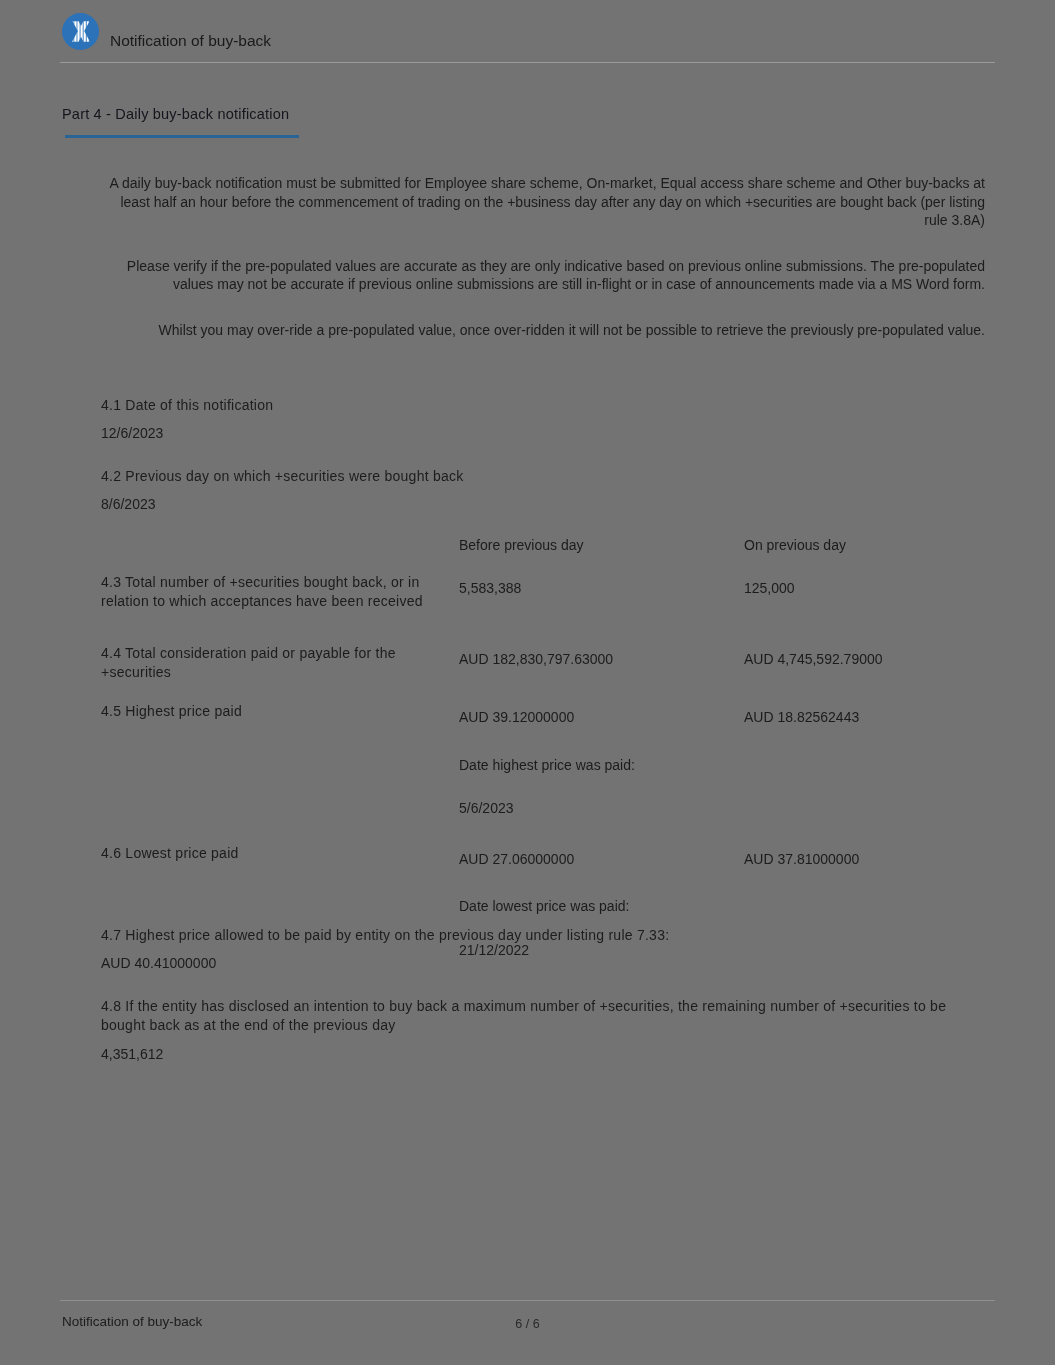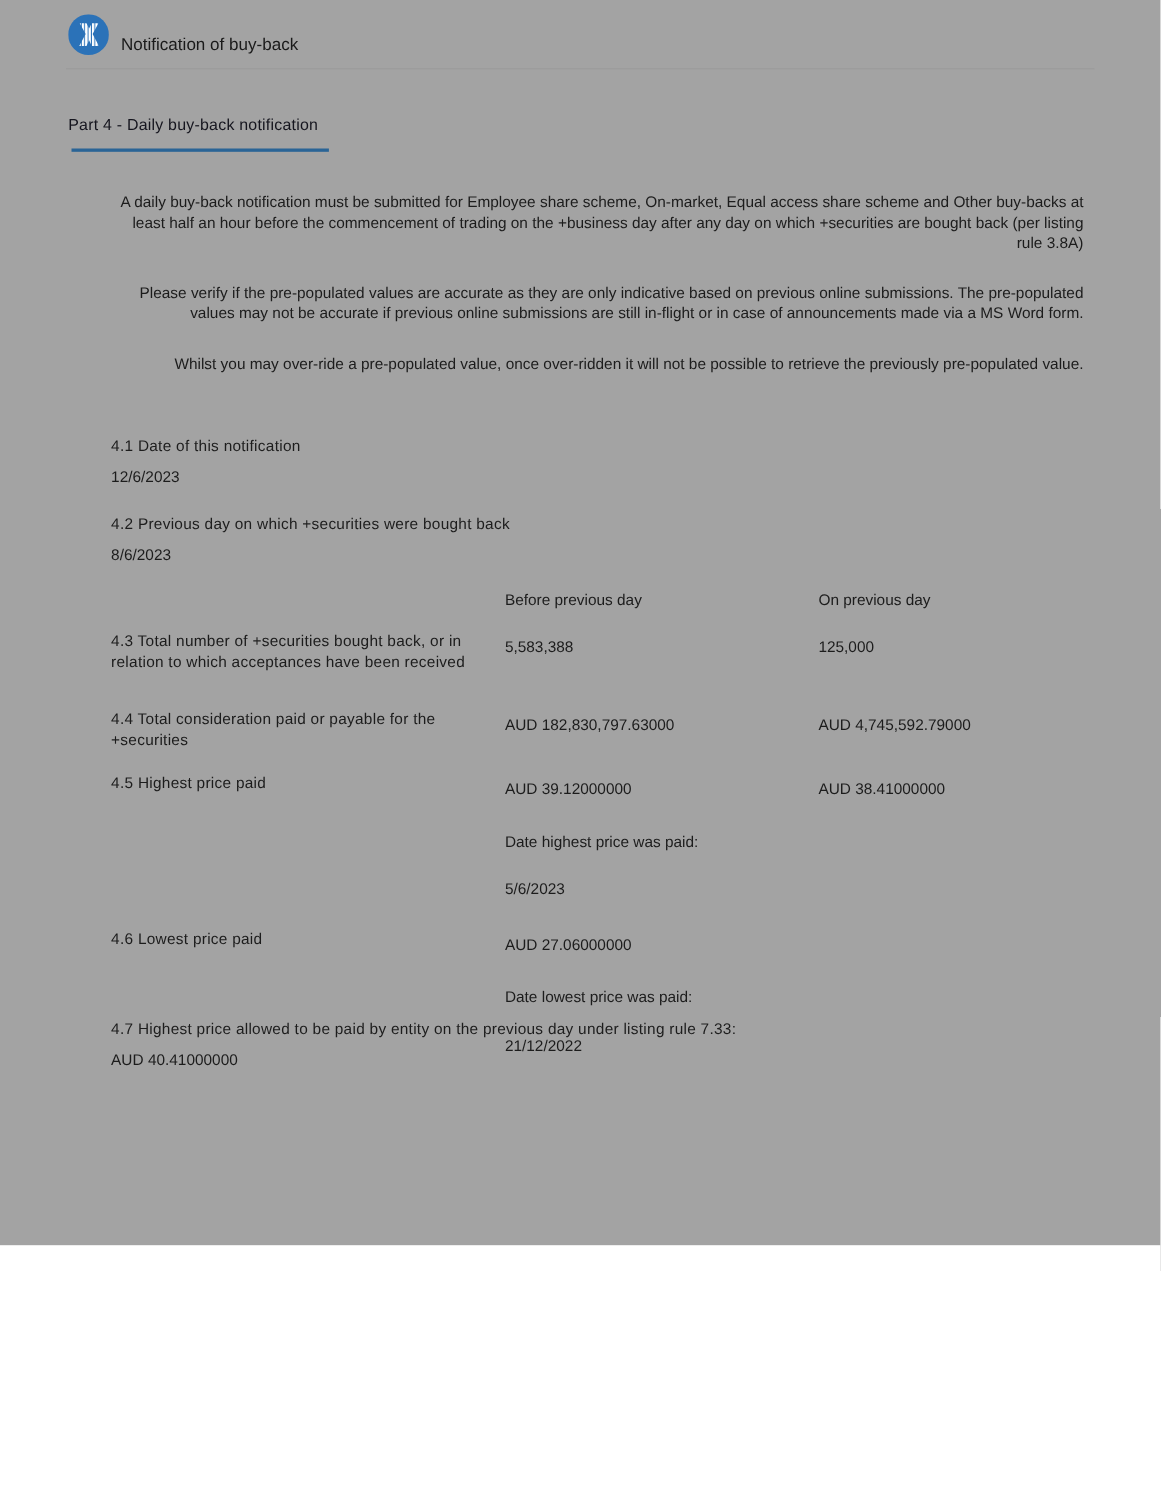--- a/index.html
+++ b/index.html
@@ -10,7 +10,7 @@
     position:relative;
     -webkit-font-smoothing:antialiased;
   }
-  .page{position:relative;width:1055px;height:1132px;overflow:hidden;background:#a3a3a3;}
+  .page{position:relative;width:1055px;height:1365px;overflow:hidden;background:#737373;}
 
   
   .header{position:absolute;top:0;left:60px;right:60px;height:62px;border-bottom:1px solid #9b9b9b;}

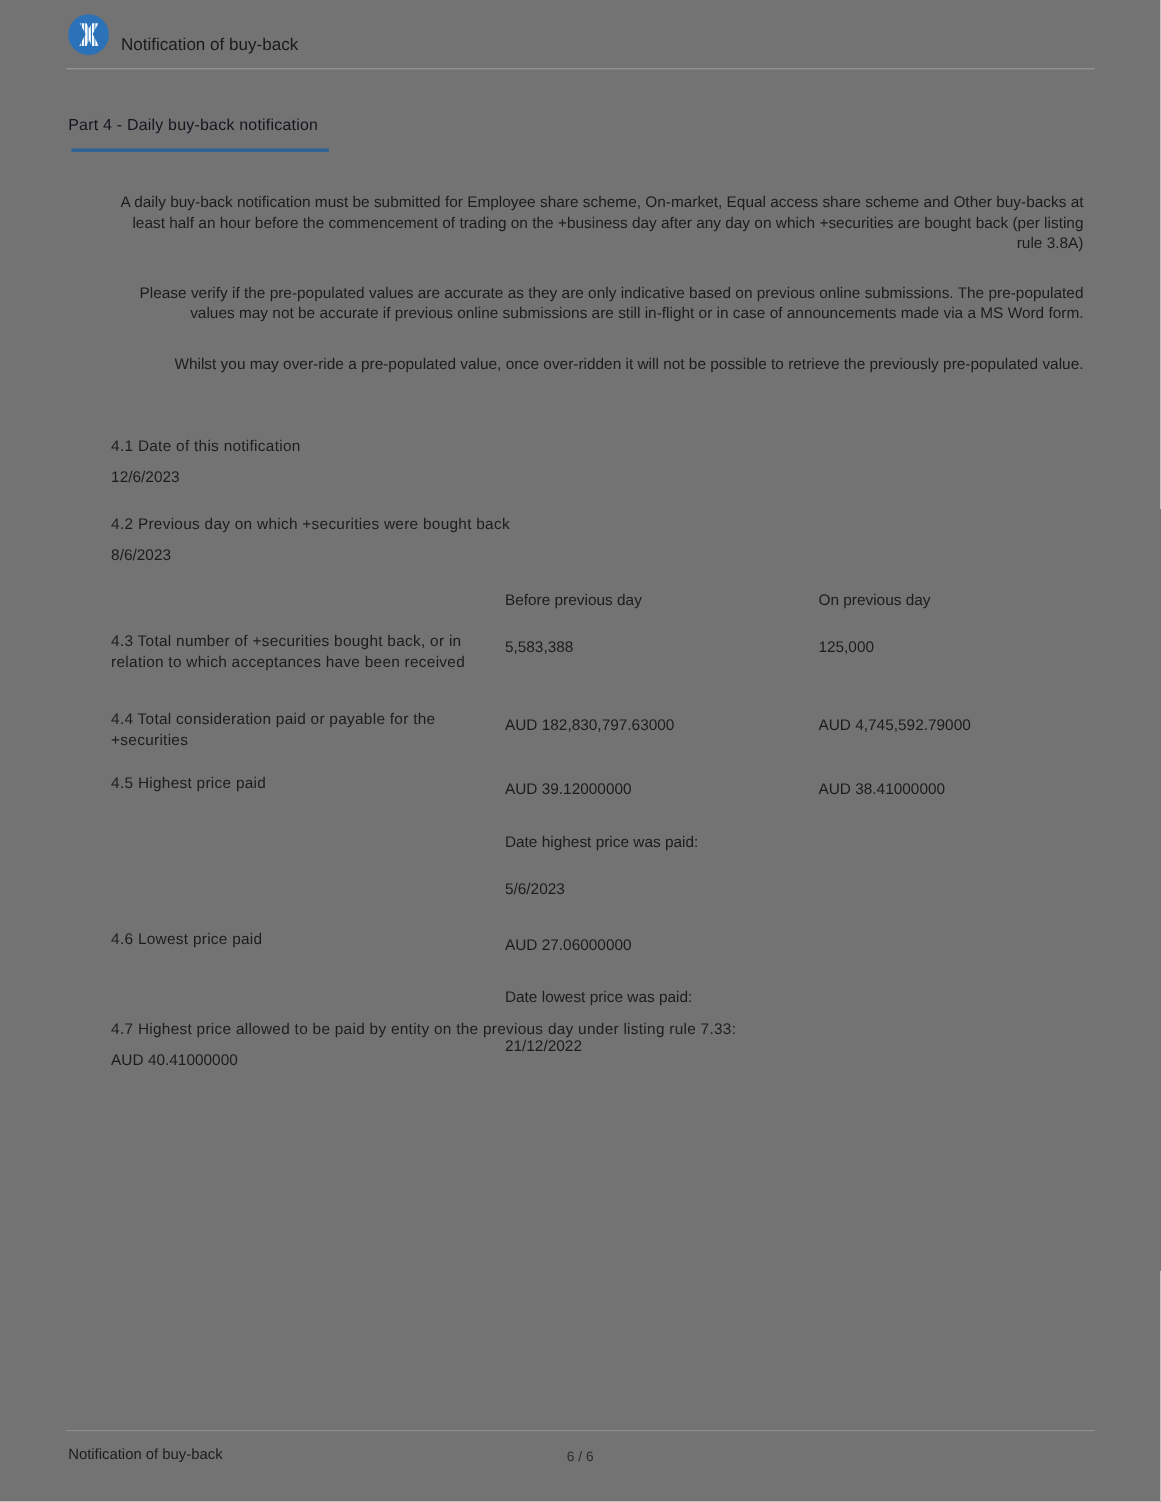--- a/index.html
+++ b/index.html
@@ -119,7 +119,7 @@
         <div class="date-label">Date highest price was paid:</div>
         <div class="date-value">5/6/2023</div>
       </div>
-      <div class="cell-value">AUD 38.41000000</div>
+      <div class="cell-value">AUD 18.82562443</div>
     </div>
 
     <div class="trow row-q46">

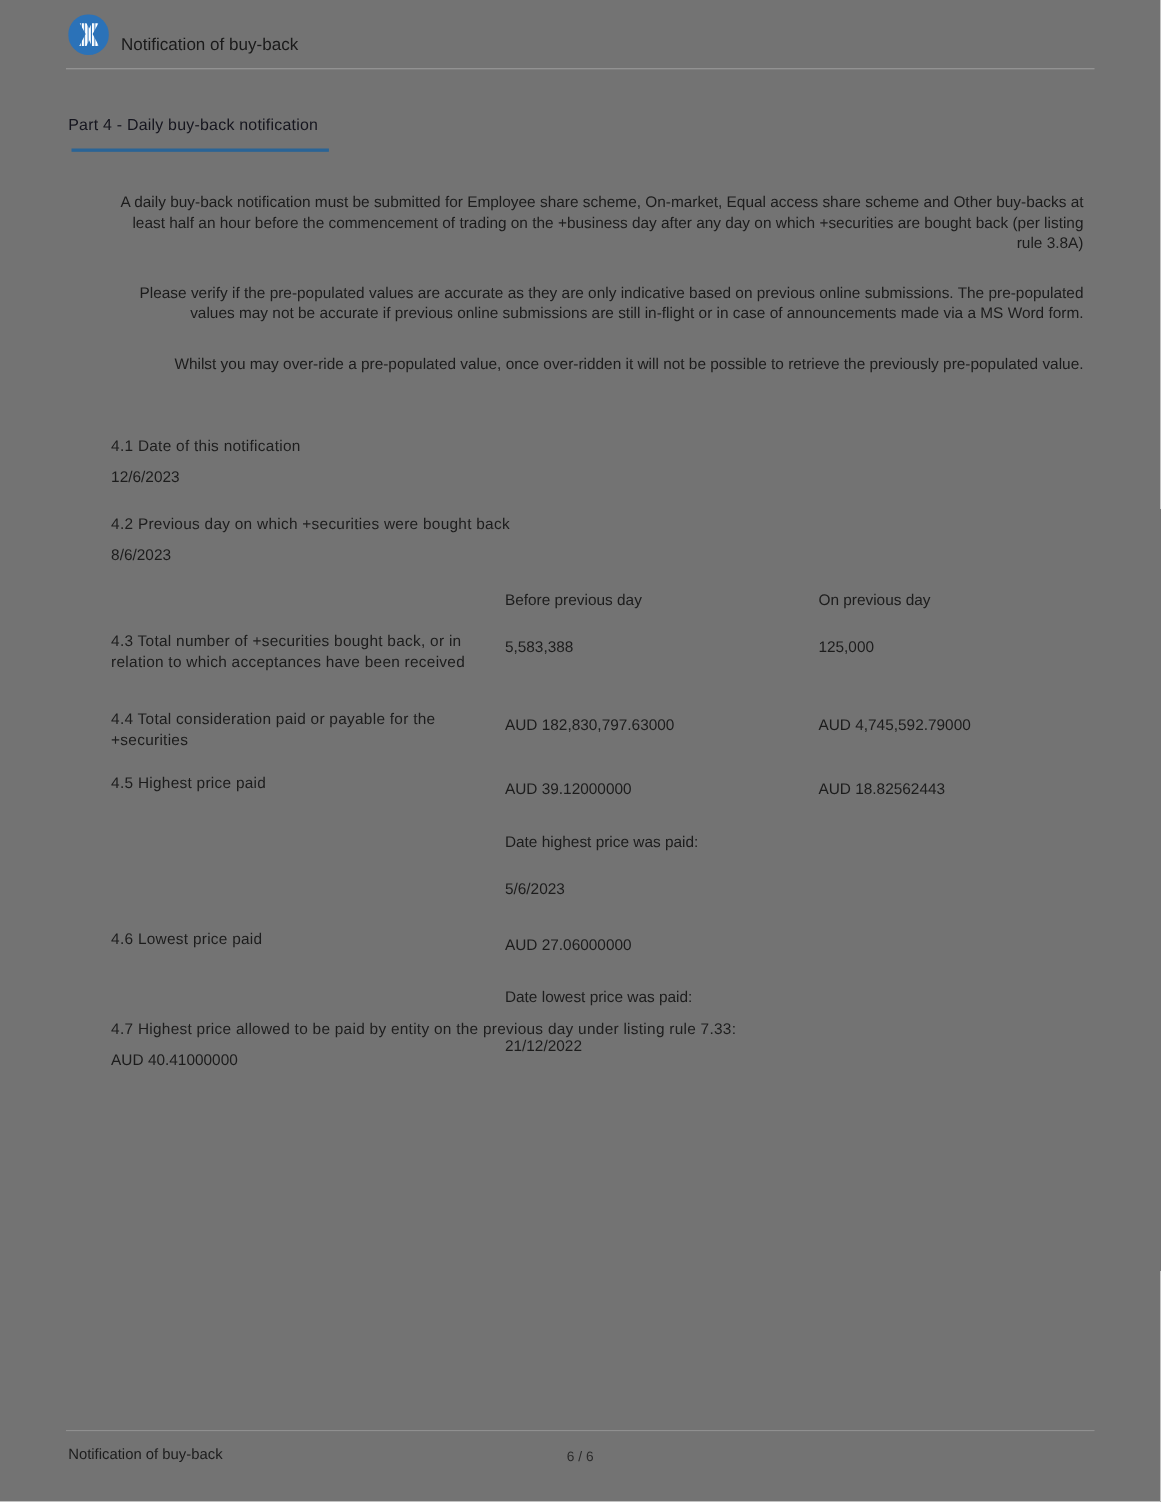--- a/index.html
+++ b/index.html
@@ -129,6 +129,7 @@
         <div class="date-label">Date lowest price was paid:</div>
         <div class="date-value">21/12/2022</div>
       </div>
+      <div class="cell-value">AUD 37.81000000</div>
     </div>
 
   </div>

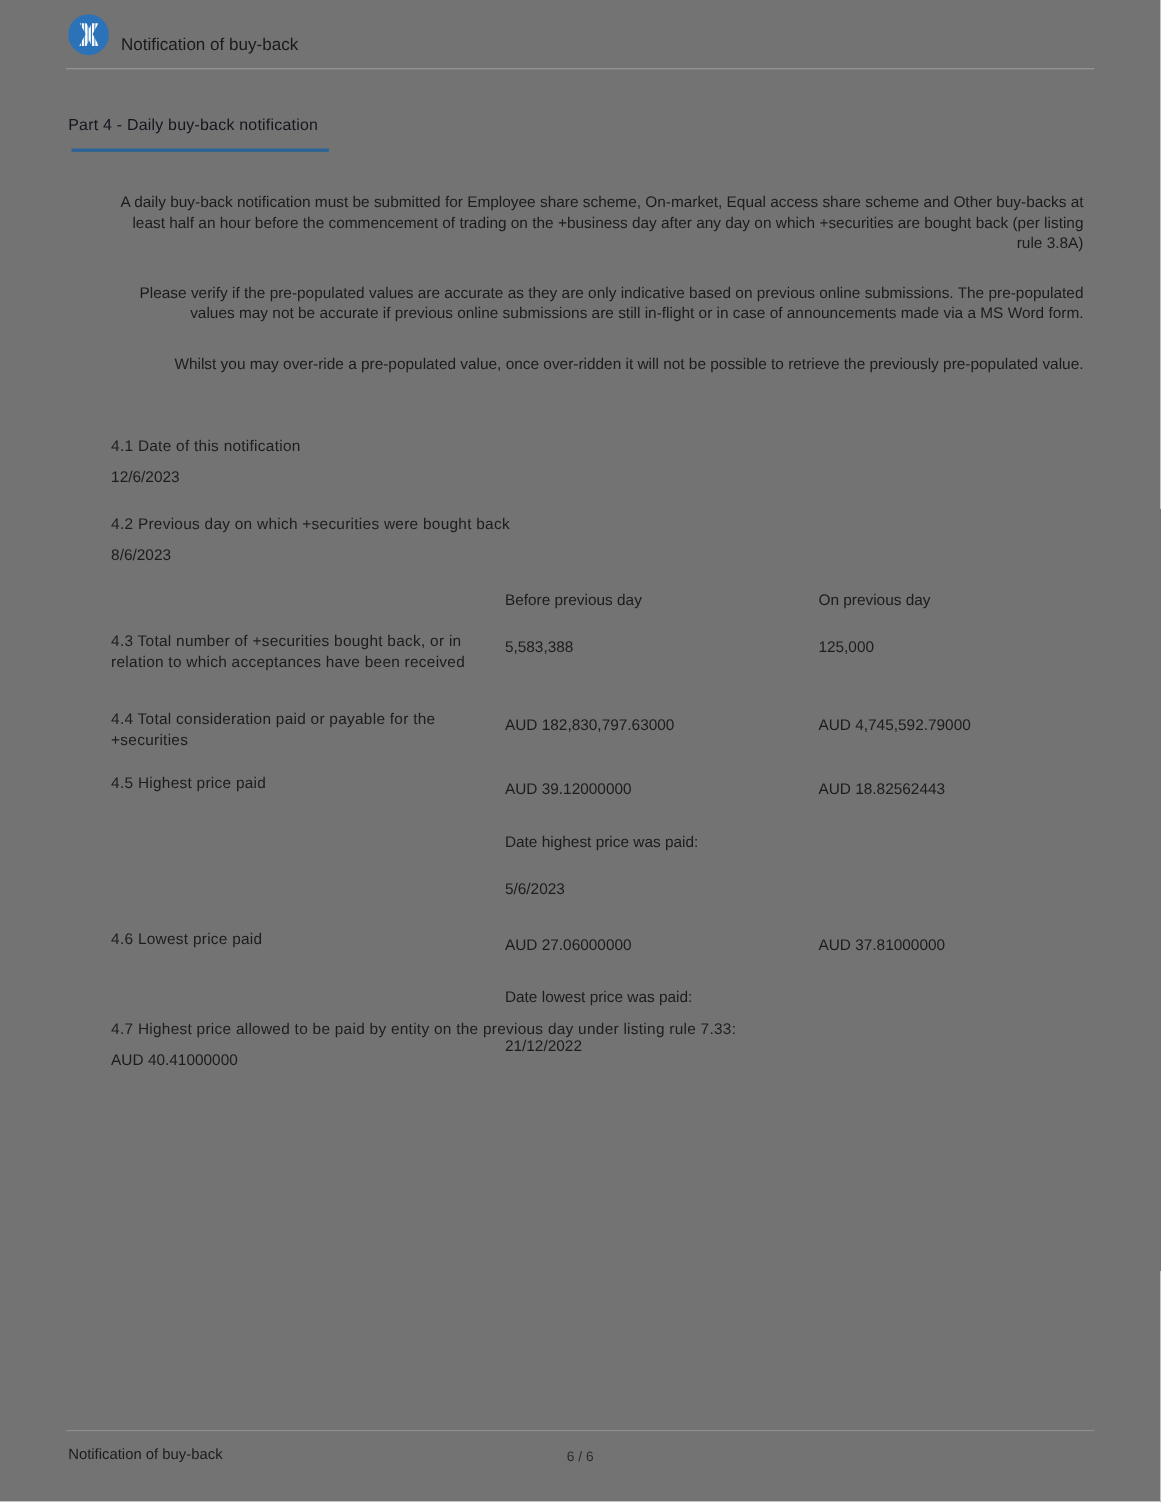--- a/index.html
+++ b/index.html
@@ -139,6 +139,10 @@
     <div class="q-value">AUD 40.41000000</div>
   </div>
 
+  <div class="q48">
+    <div class="q-label">4.8 If the entity has disclosed an intention to buy back a maximum number of +securities, the remaining number of +securities to be bought back as at the end of the previous day</div>
+    <div class="q-value">4,351,612</div>
+  </div>
 
   <div class="footer">
     <span class="footer-title">Notification of buy-back</span>

